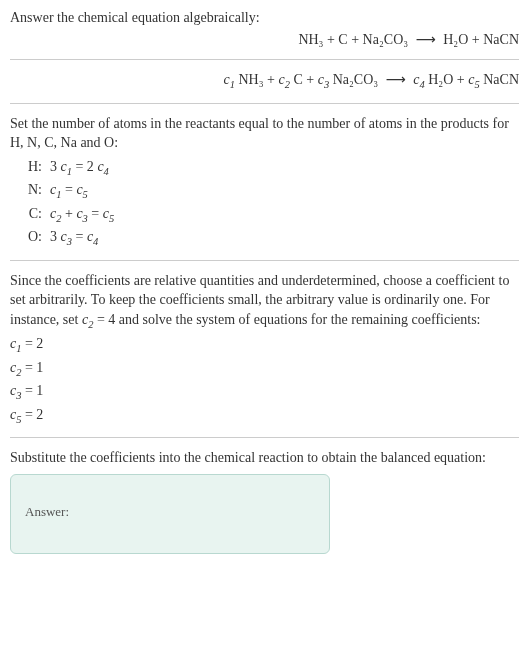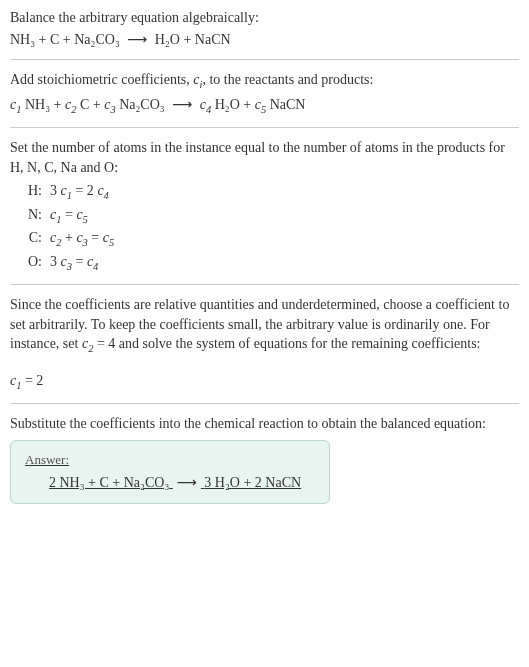--- a/index.html
+++ b/index.html
@@ -82,7 +82,7 @@
 <body>
 
 <div class="section">
-  <div>Balance the arbitrary equation algebraically:</div>
+  <div>Answer the chemical equation algebraically:</div>
   <div class="equation">
     <span>NH₃ + C + Na₂CO₃</span>
     <span class="arrow">⟶</span>

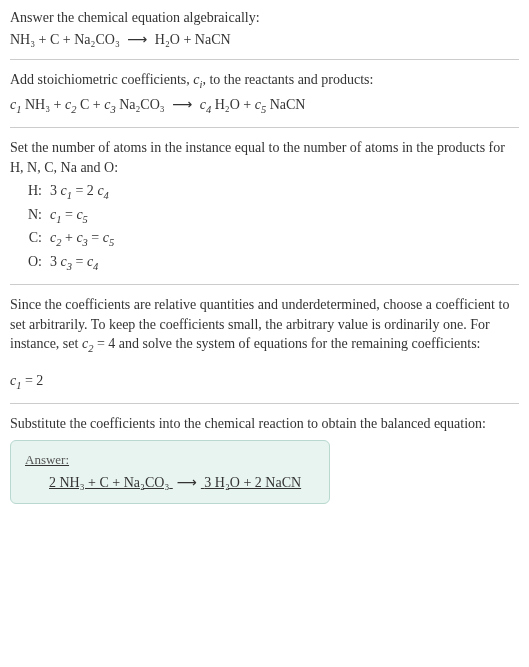--- a/index.html
+++ b/index.html
@@ -27,6 +27,7 @@
     .equation {
       font-family: Georgia, serif;
       margin-top: 2px;
+      text-align: right;
     }
     sub {
       font-size: 0.75em;

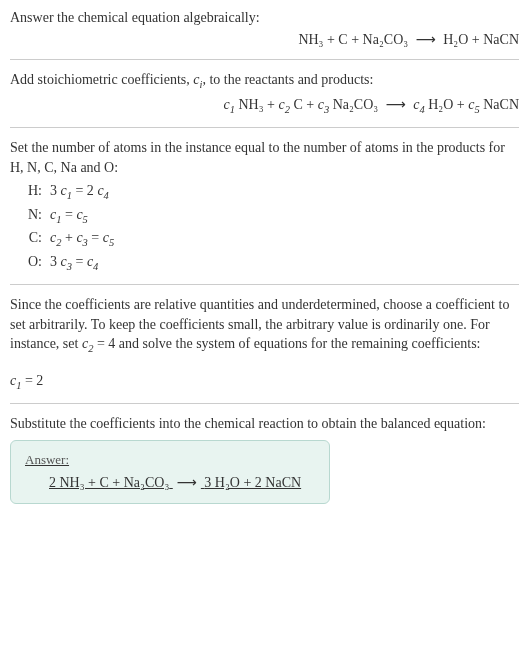--- a/index.html
+++ b/index.html
@@ -94,9 +94,6 @@
 <hr class="divider">
 
 <div class="section">
-  <div>
-    <span>Add stoichiometric coefficients, </span><span class="italic"><span>c</span><sub>i</sub></span><span>, to the reactants and products:</span>
-  </div>
   <div class="equation">
     <span class="italic"><span>c</span><sub>1</sub></span><span> NH₃ + </span><span class="italic"><span>c</span><sub>2</sub></span><span> C + </span><span class="italic"><span>c</span><sub>3</sub></span><span> Na₂CO₃</span>
     <span class="arrow">⟶</span>

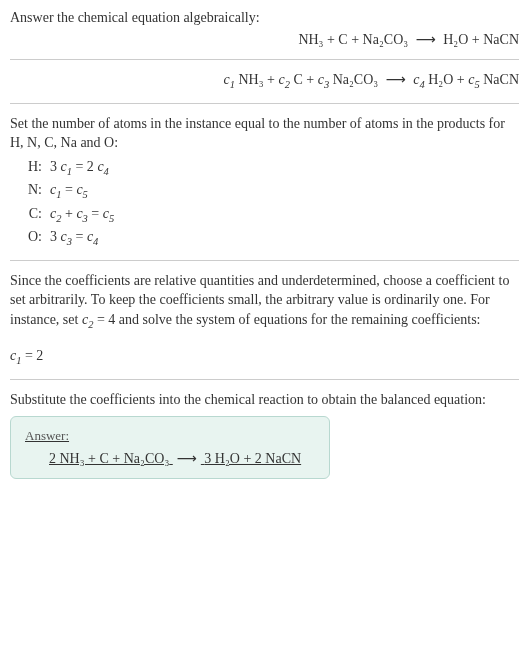--- a/index.html
+++ b/index.html
@@ -104,7 +104,7 @@
 <hr class="divider">
 
 <div class="section">
-  <div>Set the number of atoms in the instance equal to the number of atoms in the products for H, N, C, Na and O:</div>
+  <div>Set the number of atoms in the reactants equal to the number of atoms in the products for H, N, C, Na and O:</div>
   <div class="atom-table">
     <div class="atom-row">
       <span class="atom-label">H:</span>

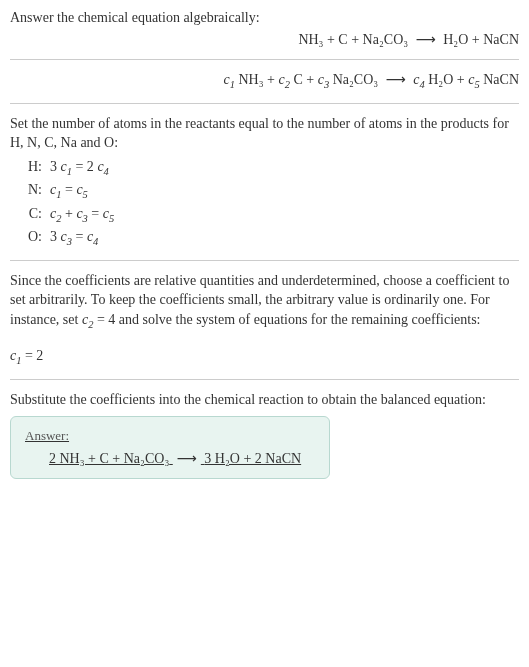--- a/index.html
+++ b/index.html
@@ -55,7 +55,7 @@
       margin-right: 8px;
     }
     .coeff-list {
-      margin-top: 14px;
+      margin-top: 2px;
     }
     .coeff-row {
       margin-bottom: 1px;

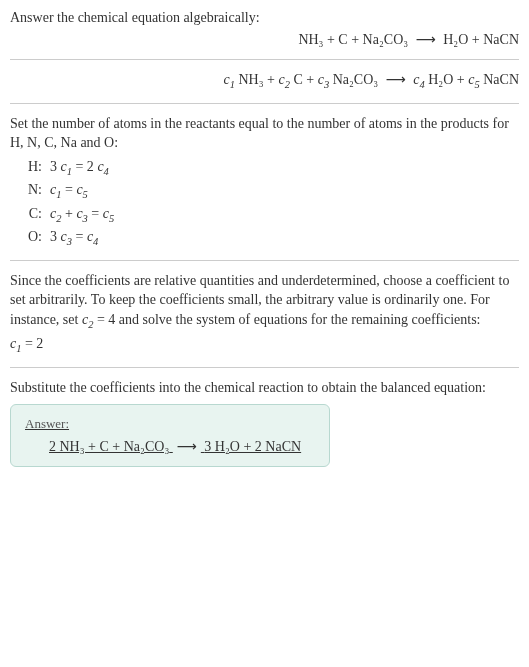--- a/index.html
+++ b/index.html
@@ -133,6 +133,7 @@
   </div>
   <div class="coeff-list">
     <div class="coeff-row"><span class="italic"><span>c</span><sub>1</sub></span><span> = 2</span></div>
+    <div class="coeff-row"><span class="italic"><span>c</span><sub>2</sub></span><span> = 1</span></div>
   </div>
 </div>
 

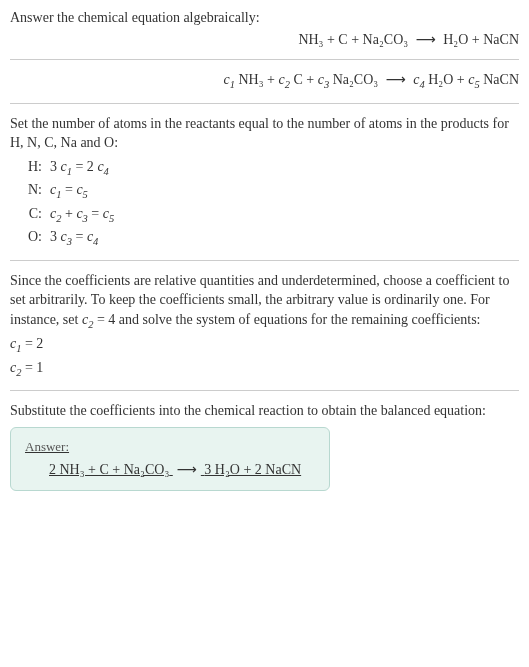--- a/index.html
+++ b/index.html
@@ -134,6 +134,7 @@
   <div class="coeff-list">
     <div class="coeff-row"><span class="italic"><span>c</span><sub>1</sub></span><span> = 2</span></div>
     <div class="coeff-row"><span class="italic"><span>c</span><sub>2</sub></span><span> = 1</span></div>
+    <div class="coeff-row"><span class="italic"><span>c</span><sub>3</sub></span><span> = 1</span></div>
   </div>
 </div>
 

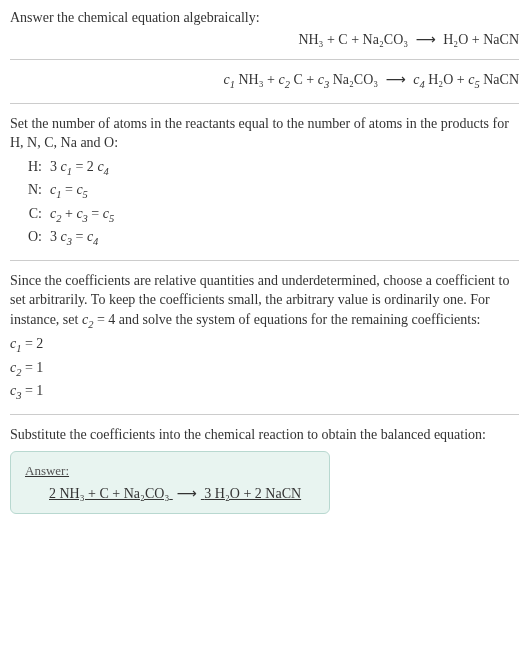--- a/index.html
+++ b/index.html
@@ -135,6 +135,7 @@
     <div class="coeff-row"><span class="italic"><span>c</span><sub>1</sub></span><span> = 2</span></div>
     <div class="coeff-row"><span class="italic"><span>c</span><sub>2</sub></span><span> = 1</span></div>
     <div class="coeff-row"><span class="italic"><span>c</span><sub>3</sub></span><span> = 1</span></div>
+    <div class="coeff-row"><span class="italic"><span>c</span><sub>5</sub></span><span> = 2</span></div>
   </div>
 </div>
 

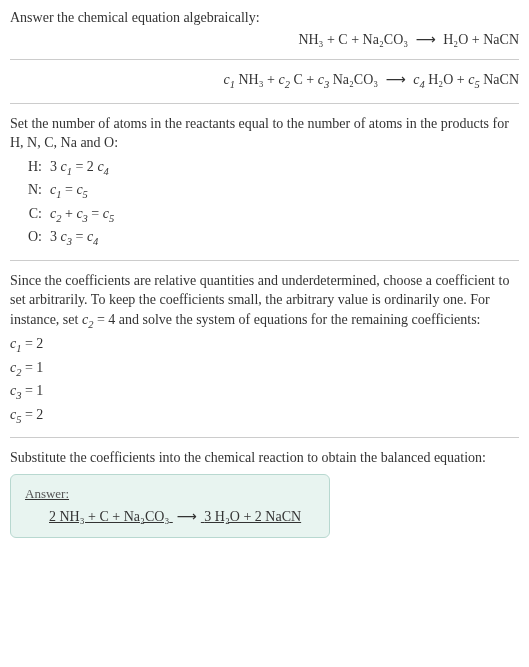--- a/index.html
+++ b/index.html
@@ -64,11 +64,10 @@
       background: #e8f4f0;
       border: 1px solid #b8d8d0;
       border-radius: 6px;
-      padding: 10px 14px;
+      padding: 28px 14px;
       margin-top: 6px;
       display: inline-block;
       min-width: 320px;
-      text-decoration: underline;
     }
     .answer-label {
       font-size: 13px;

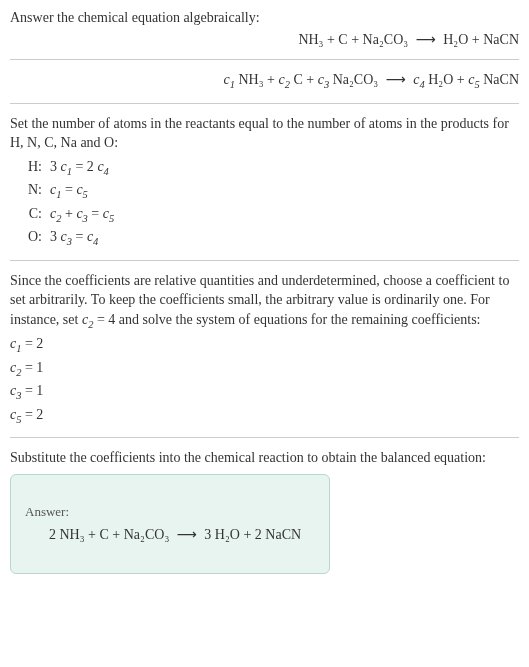--- a/index.html
+++ b/index.html
@@ -144,11 +144,6 @@
   <div>Substitute the coefficients into the chemical reaction to obtain the balanced equation:</div>
   <div class="answer-box">
     <div class="answer-label">Answer:</div>
-    <div class="answer-eq">
-      <span>2 NH₃ + C + Na₂CO₃</span>
-      <span class="arrow">⟶</span>
-      <span>3 H₂O + 2 NaCN</span>
-    </div>
   </div>
 </div>
 

